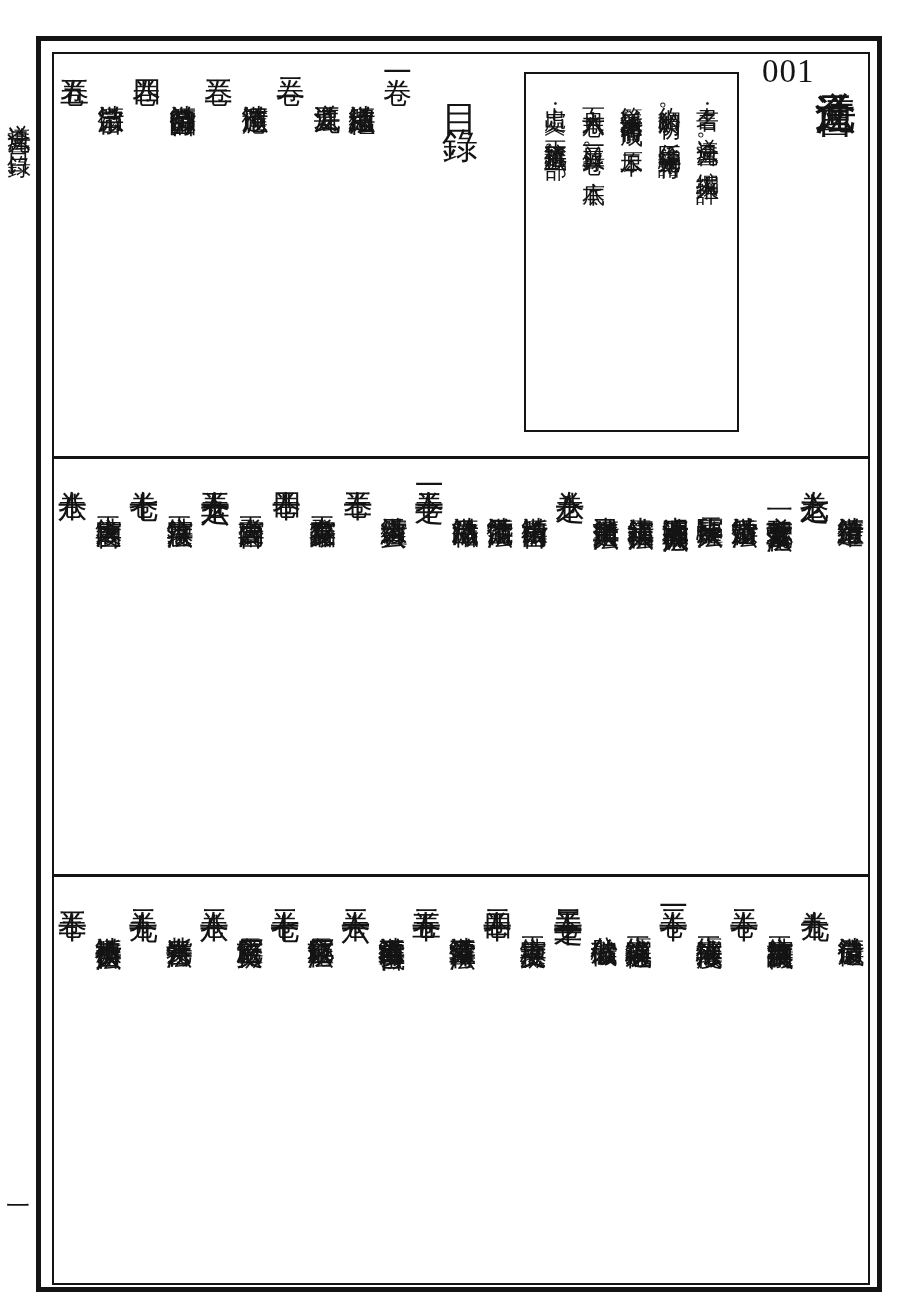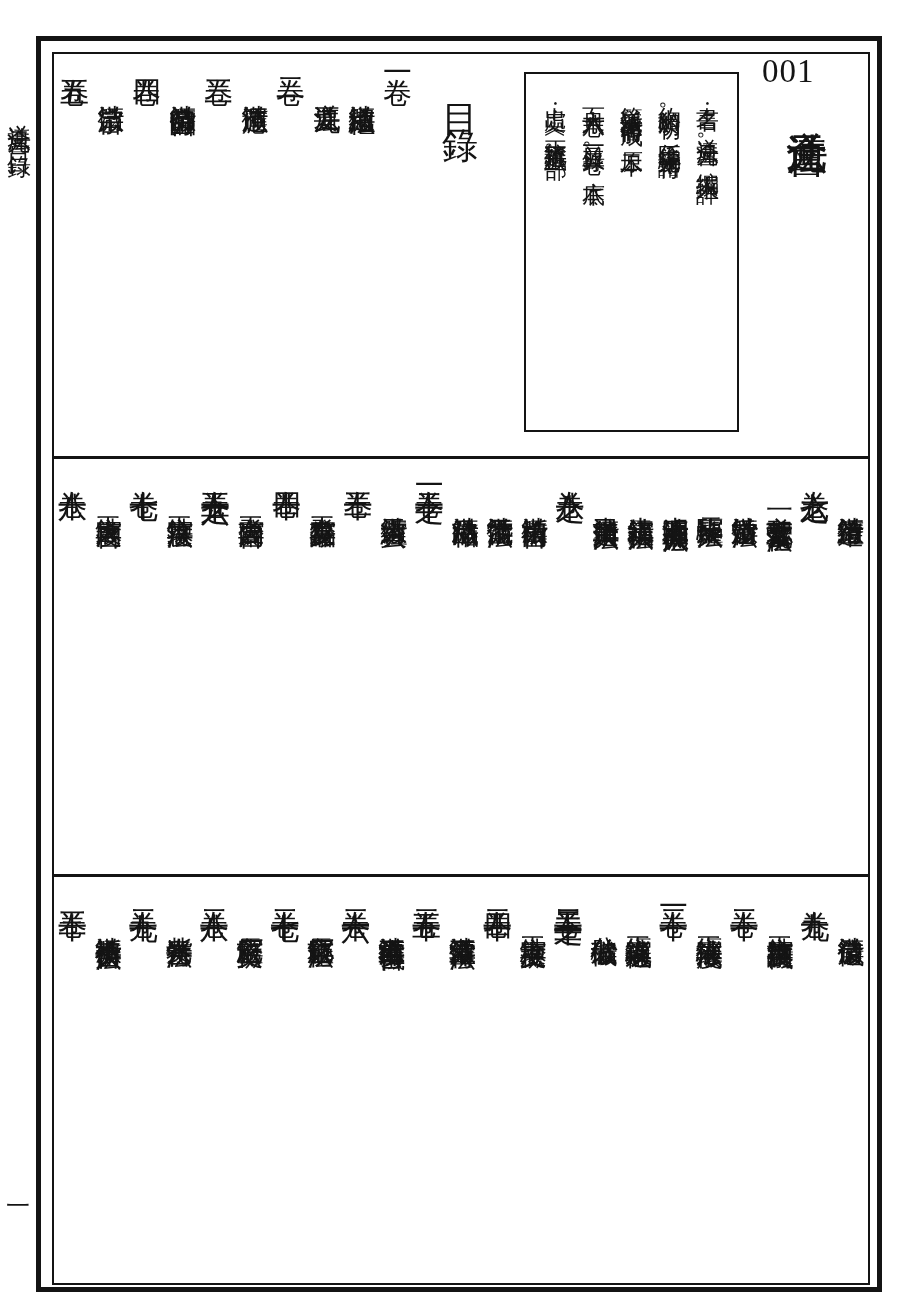--- a/index.html
+++ b/index.html
@@ -48,7 +48,7 @@
   
   .title-block{
     position:absolute;left:762px;top:52px;width:66px;
-    display:flex;flex-direction:column;
+    display:flex;flex-direction:row;
   }
   .serial{
     font-size:33px;letter-spacing:1px;line-height:1.2;

